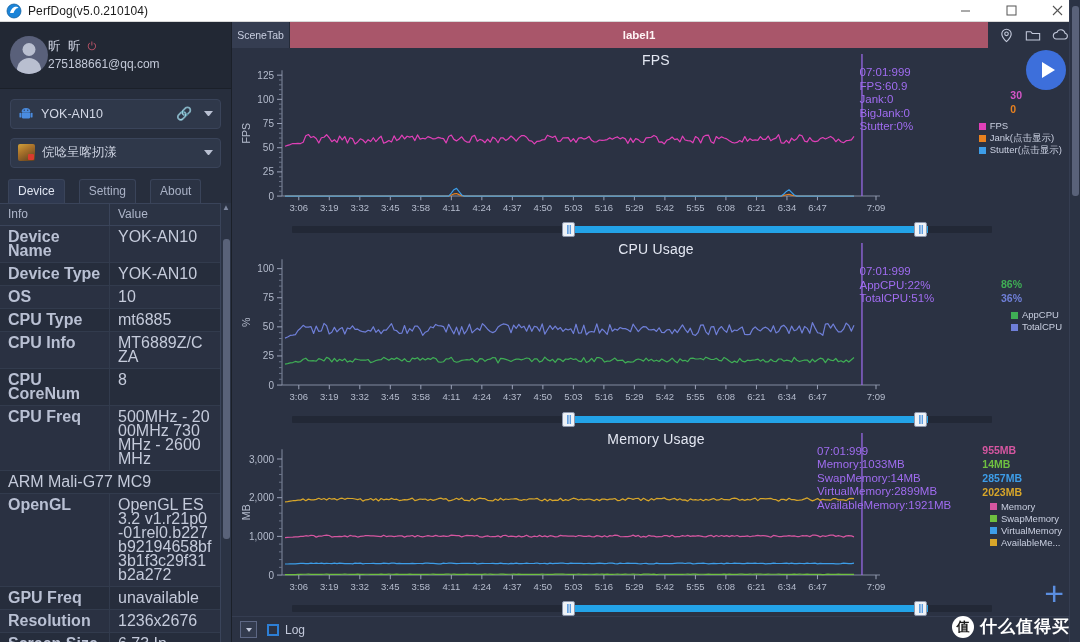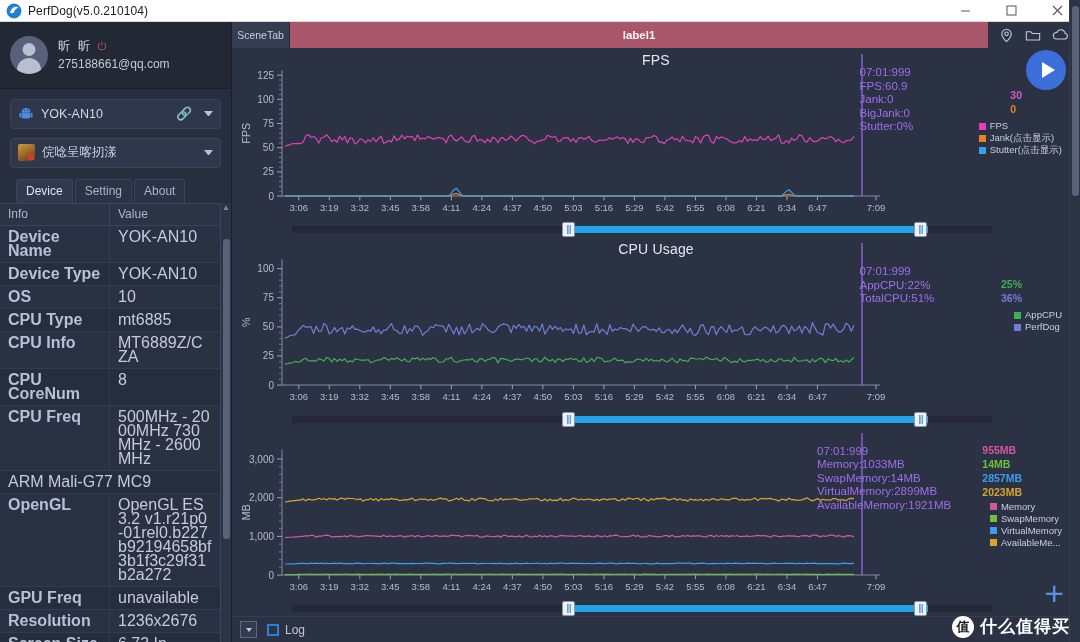--- a/index.html
+++ b/index.html
@@ -32,7 +32,7 @@
     border-right: 1px solid #1b2029; min-height: 0;
   }
   .acct {
-    height: 72px; display: flex; align-items: center; padding: 0 10px; gap: 10px;
+    height: 72px; display: flex; align-items: center; padding: 0 10px; 
     background: #222834; border-bottom: 1px solid #1b2029;
   }
   .avatar {

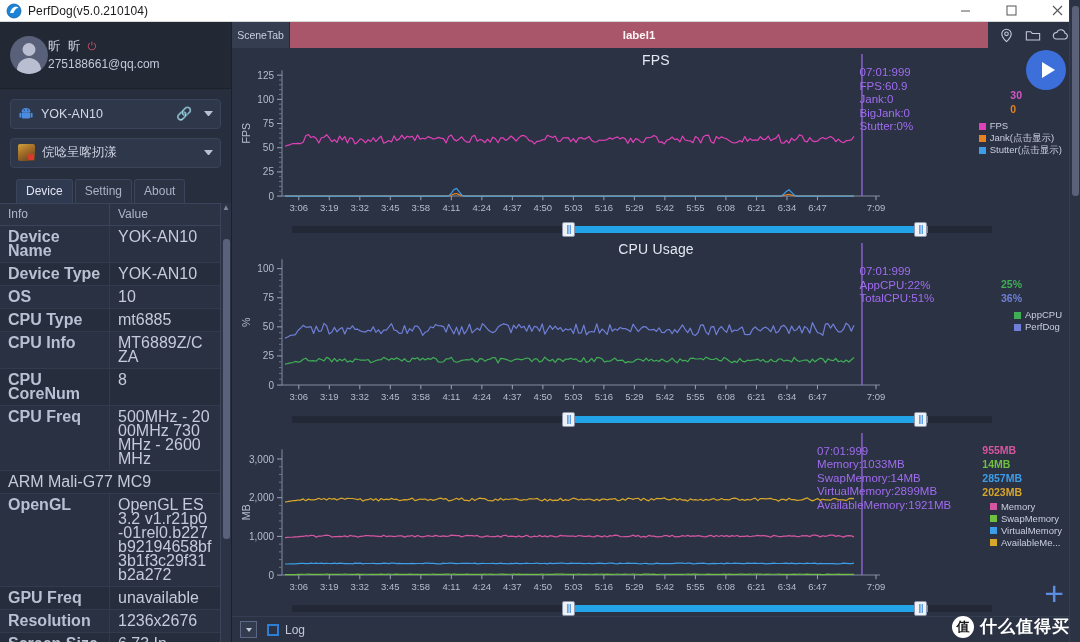--- a/index.html
+++ b/index.html
@@ -71,7 +71,7 @@
   .appicon::after { content:""; position:absolute; right:1px; bottom:1px; width:6px; height:6px; background:#d83b2e; border-radius:1px; }
 
   
-  .tabs { display: flex; padding: 2px 8px 0 16px; gap: 2px; }
+  .tabs { display: flex; padding: 2px 8px 0 8px; gap: 14px; }
   .tab {
     font-size: 12px; padding: 4px 9px 5px 9px; color: #aab2c6;
     border: 1px solid #3a445a; border-bottom: none; border-radius: 3px 3px 0 0; background: #2b3344;

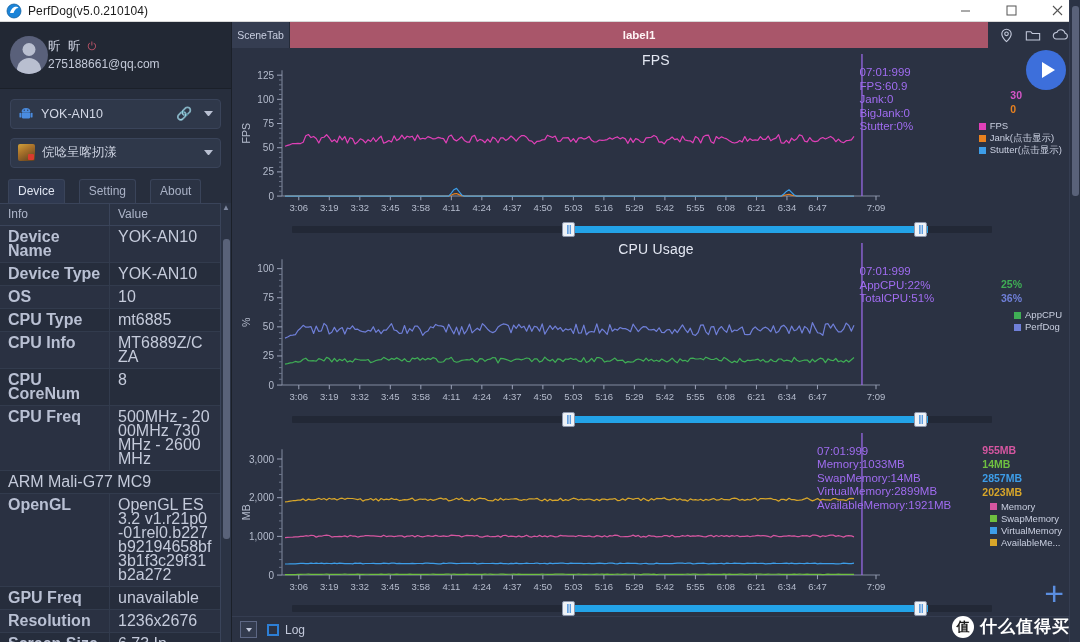--- a/index.html
+++ b/index.html
@@ -539,7 +539,7 @@
               <div>TotalCPU:51%</div>
             </div>
             <div class="legval" style="right: 58px; top: 40px; text-align: left;">
-              <div style="color: rgb(63, 174, 85);">25%</div>
+              <div style="color: rgb(63, 174, 85);">86%</div>
               <div style="color: rgb(111, 127, 216);">36%</div>
             </div>
             <div class="leg" style="right: 18px; top: 72px;">

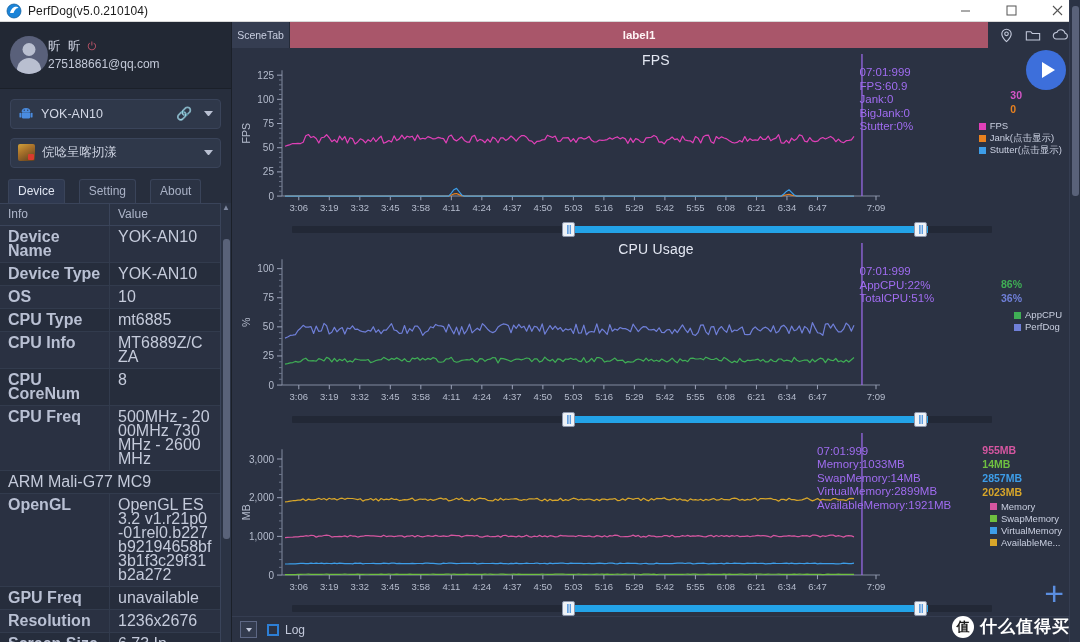--- a/index.html
+++ b/index.html
@@ -549,7 +549,7 @@
               </div>
               <div class="leg-row">
                 <span class="swatch" style="background: rgb(111, 127, 216);"></span>
-                <span>PerfDog</span>
+                <span>TotalCPU</span>
               </div>
             </div>
           </div>

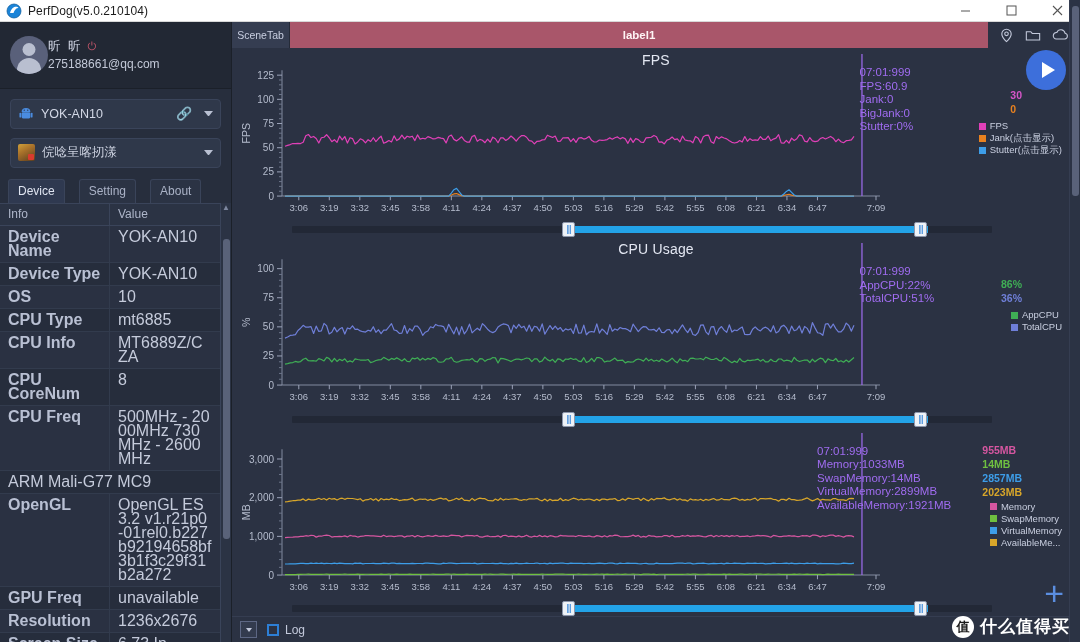--- a/index.html
+++ b/index.html
@@ -564,6 +564,7 @@
             </div>
           </div>
           <div class="chart">
+            <div class="ch-title">Memory Usage</div>
             <div class="plot">
               <svg viewBox="0 0 848 172" preserveAspectRatio="none">
                 <line x1="50" y1="22" x2="50" y2="146" stroke="#828aa0" stroke-width="1"></line>

